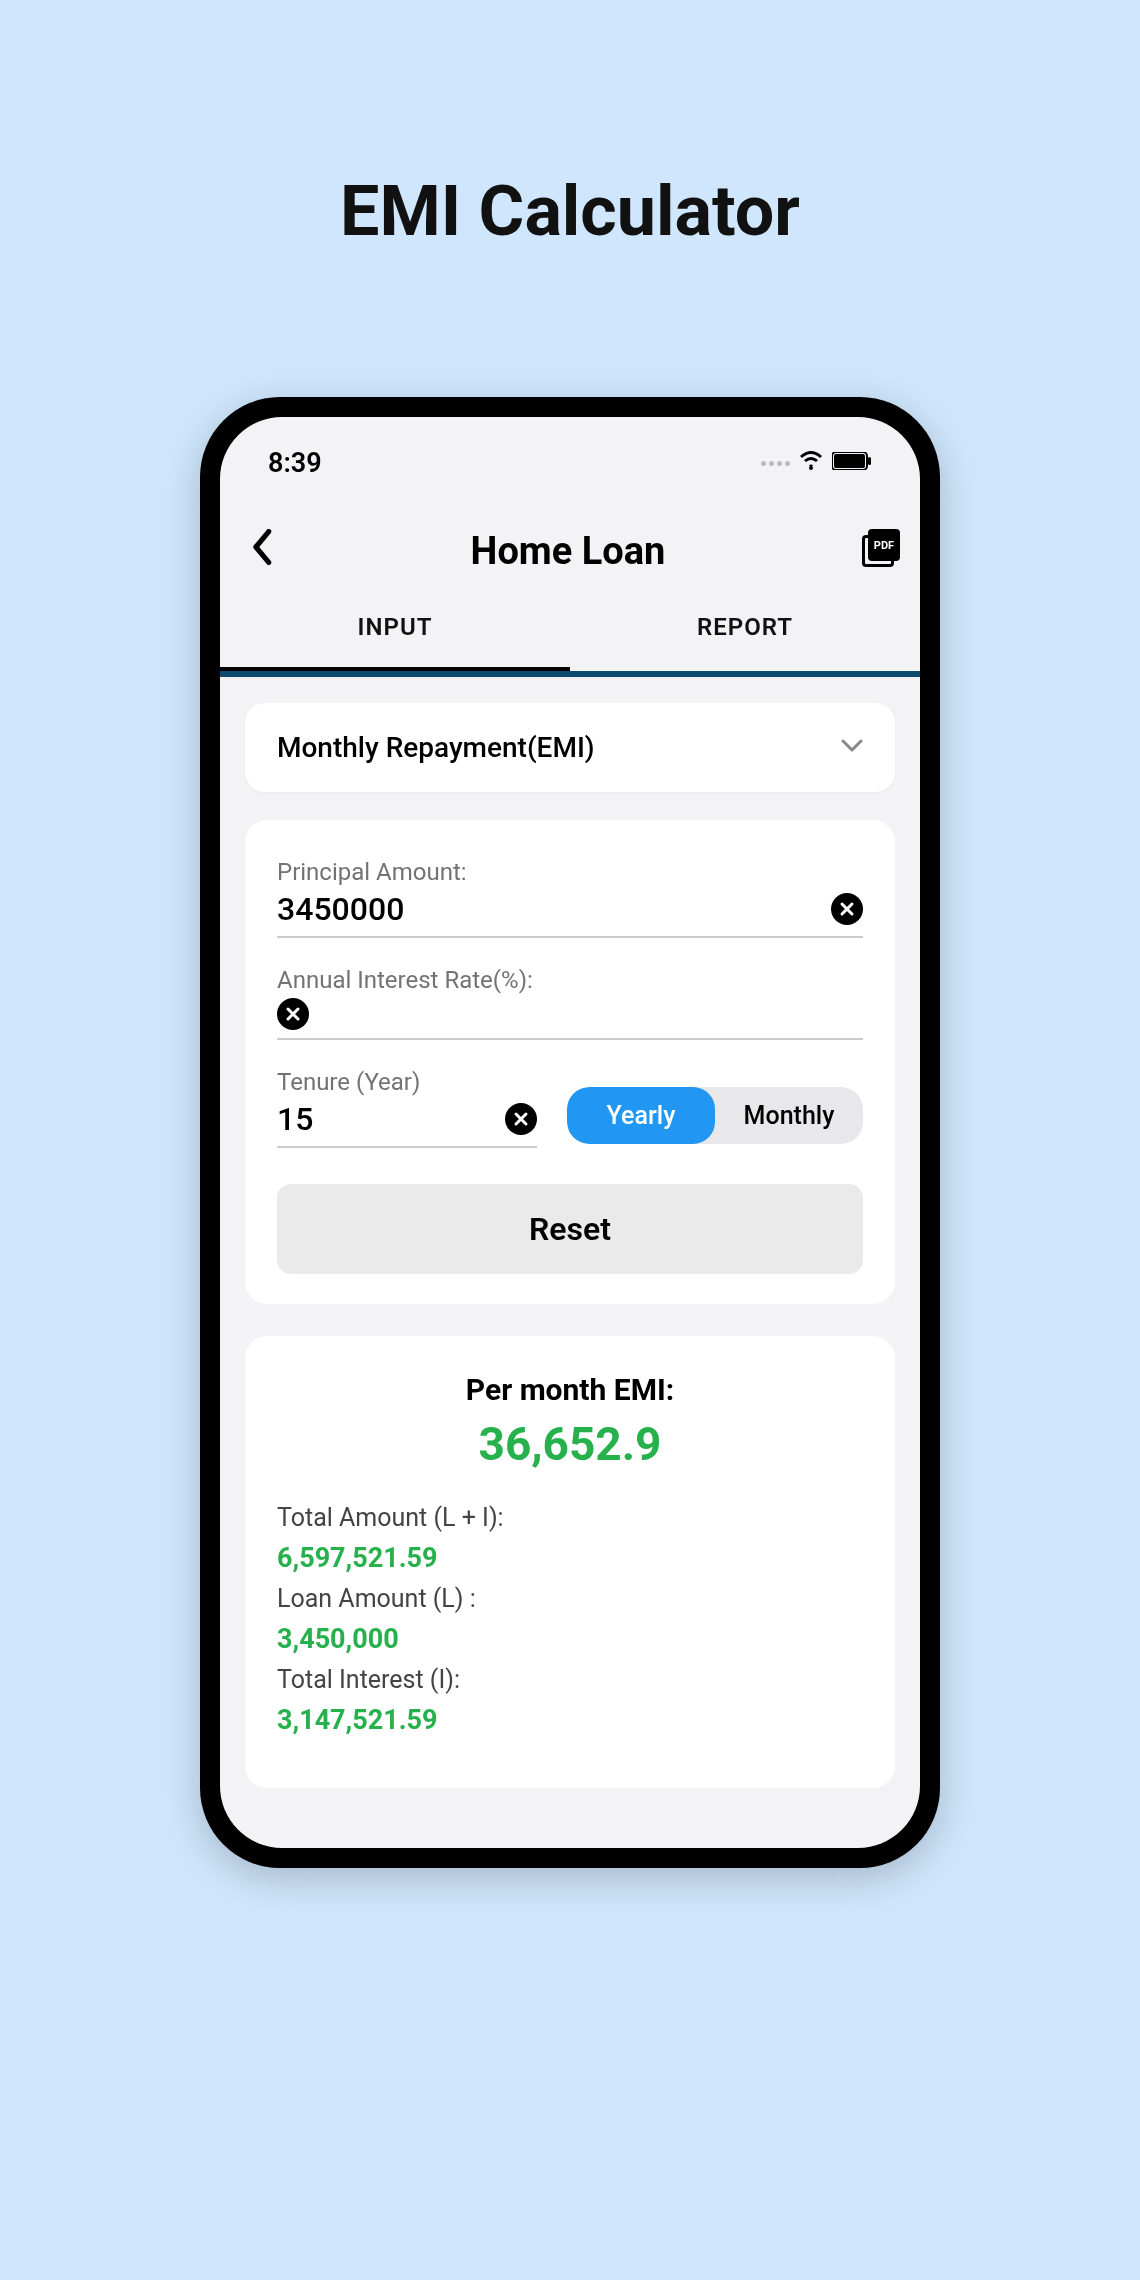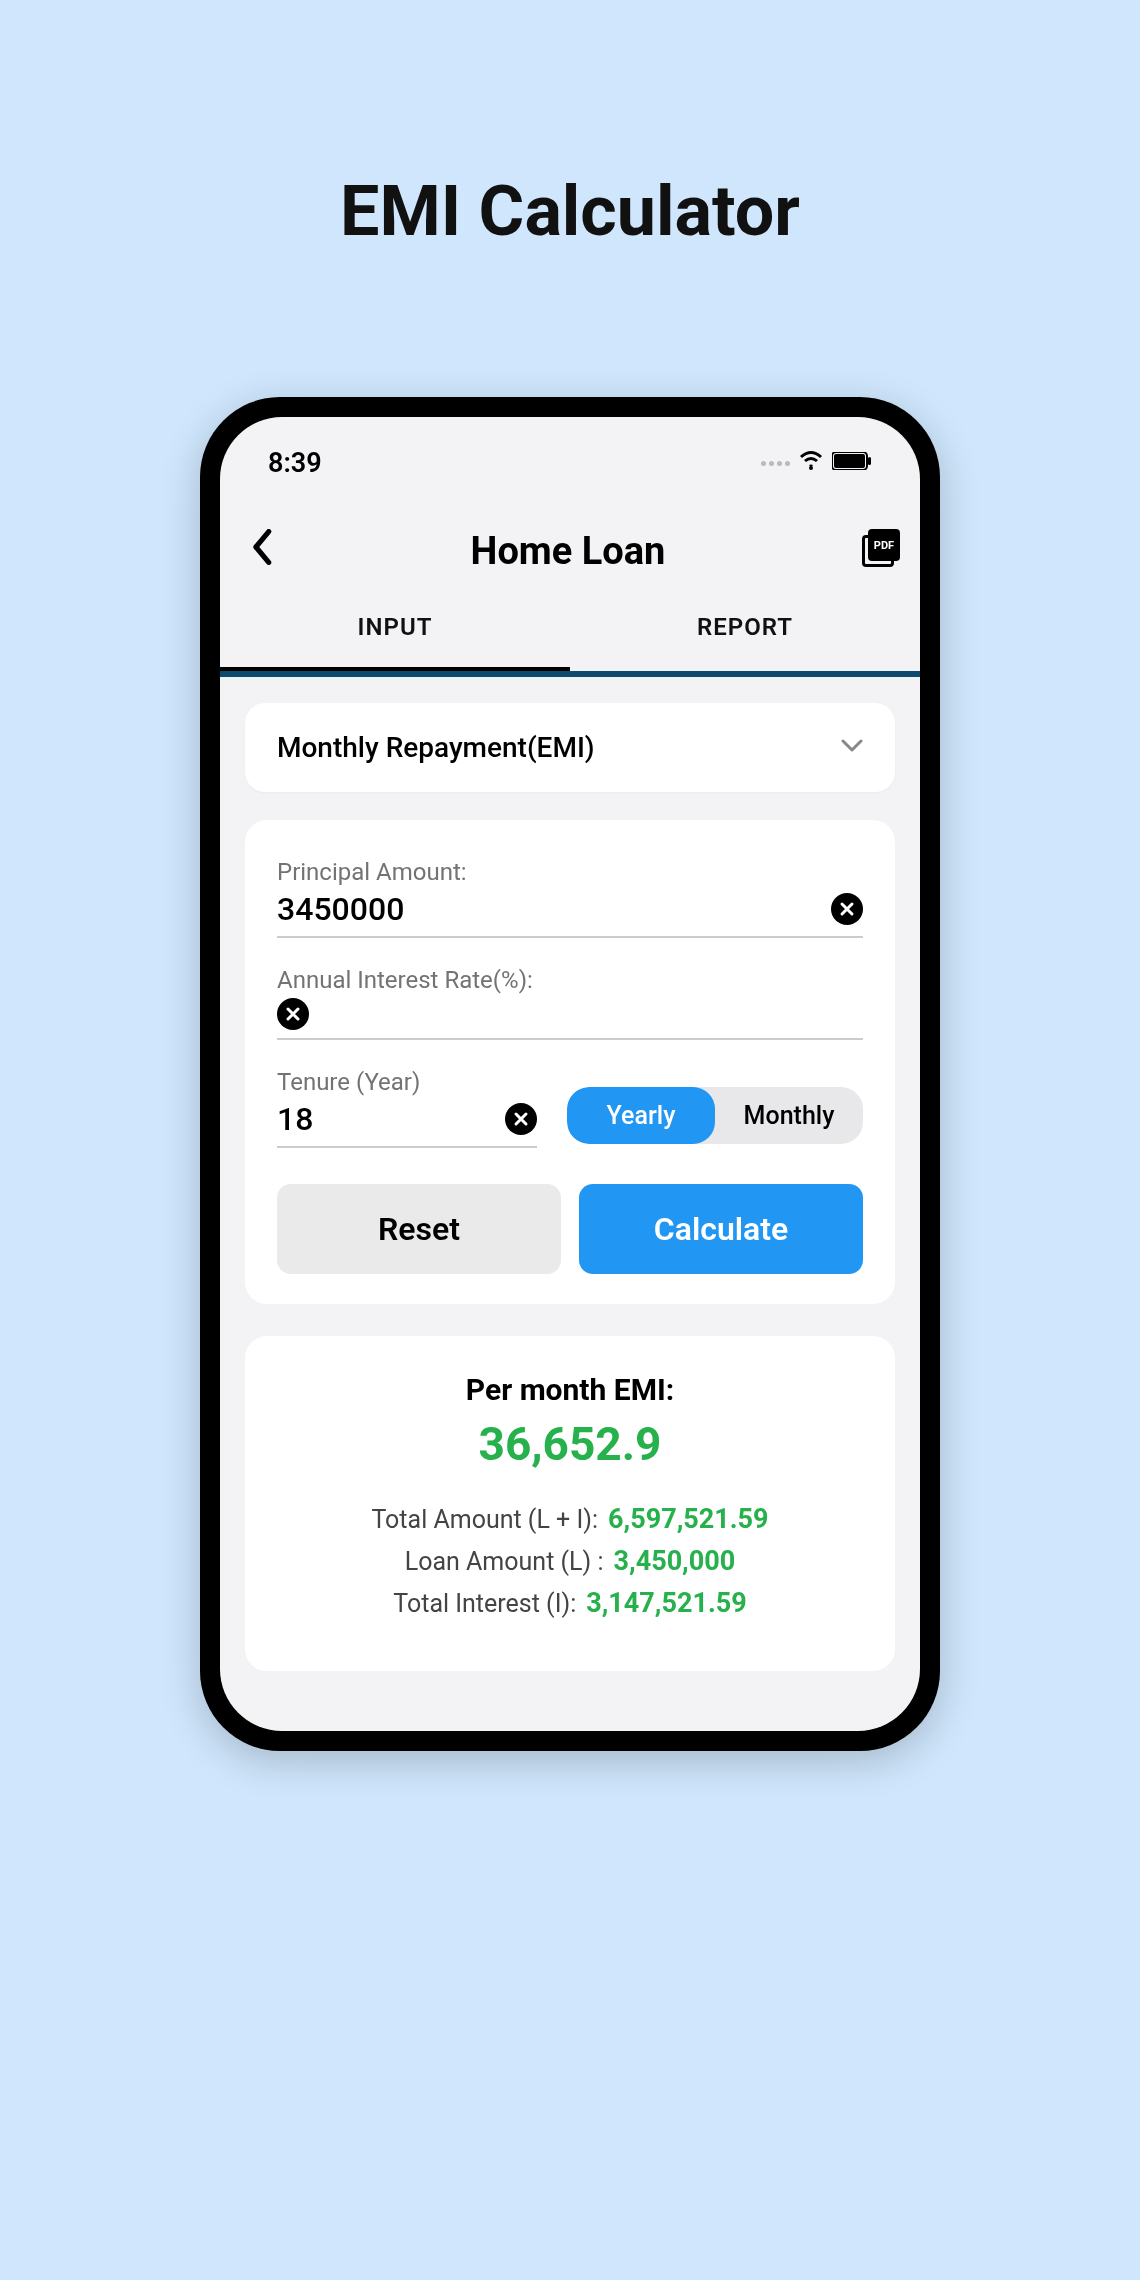--- a/index.html
+++ b/index.html
@@ -419,7 +419,7 @@
           <div class="tenure-left">
             <div class="field-label">Tenure (Year)</div>
             <div class="tenure-field-row">
-              <div class="field-value">18</div>
+              <div class="field-value">15</div>
               <div class="clear-icon">
                 <svg viewBox="0 0 16 16">
                     <path d="M3 3 L13 13 M13 3 L3 13" stroke="#fff" stroke-width="3" stroke-linecap="round"></path>

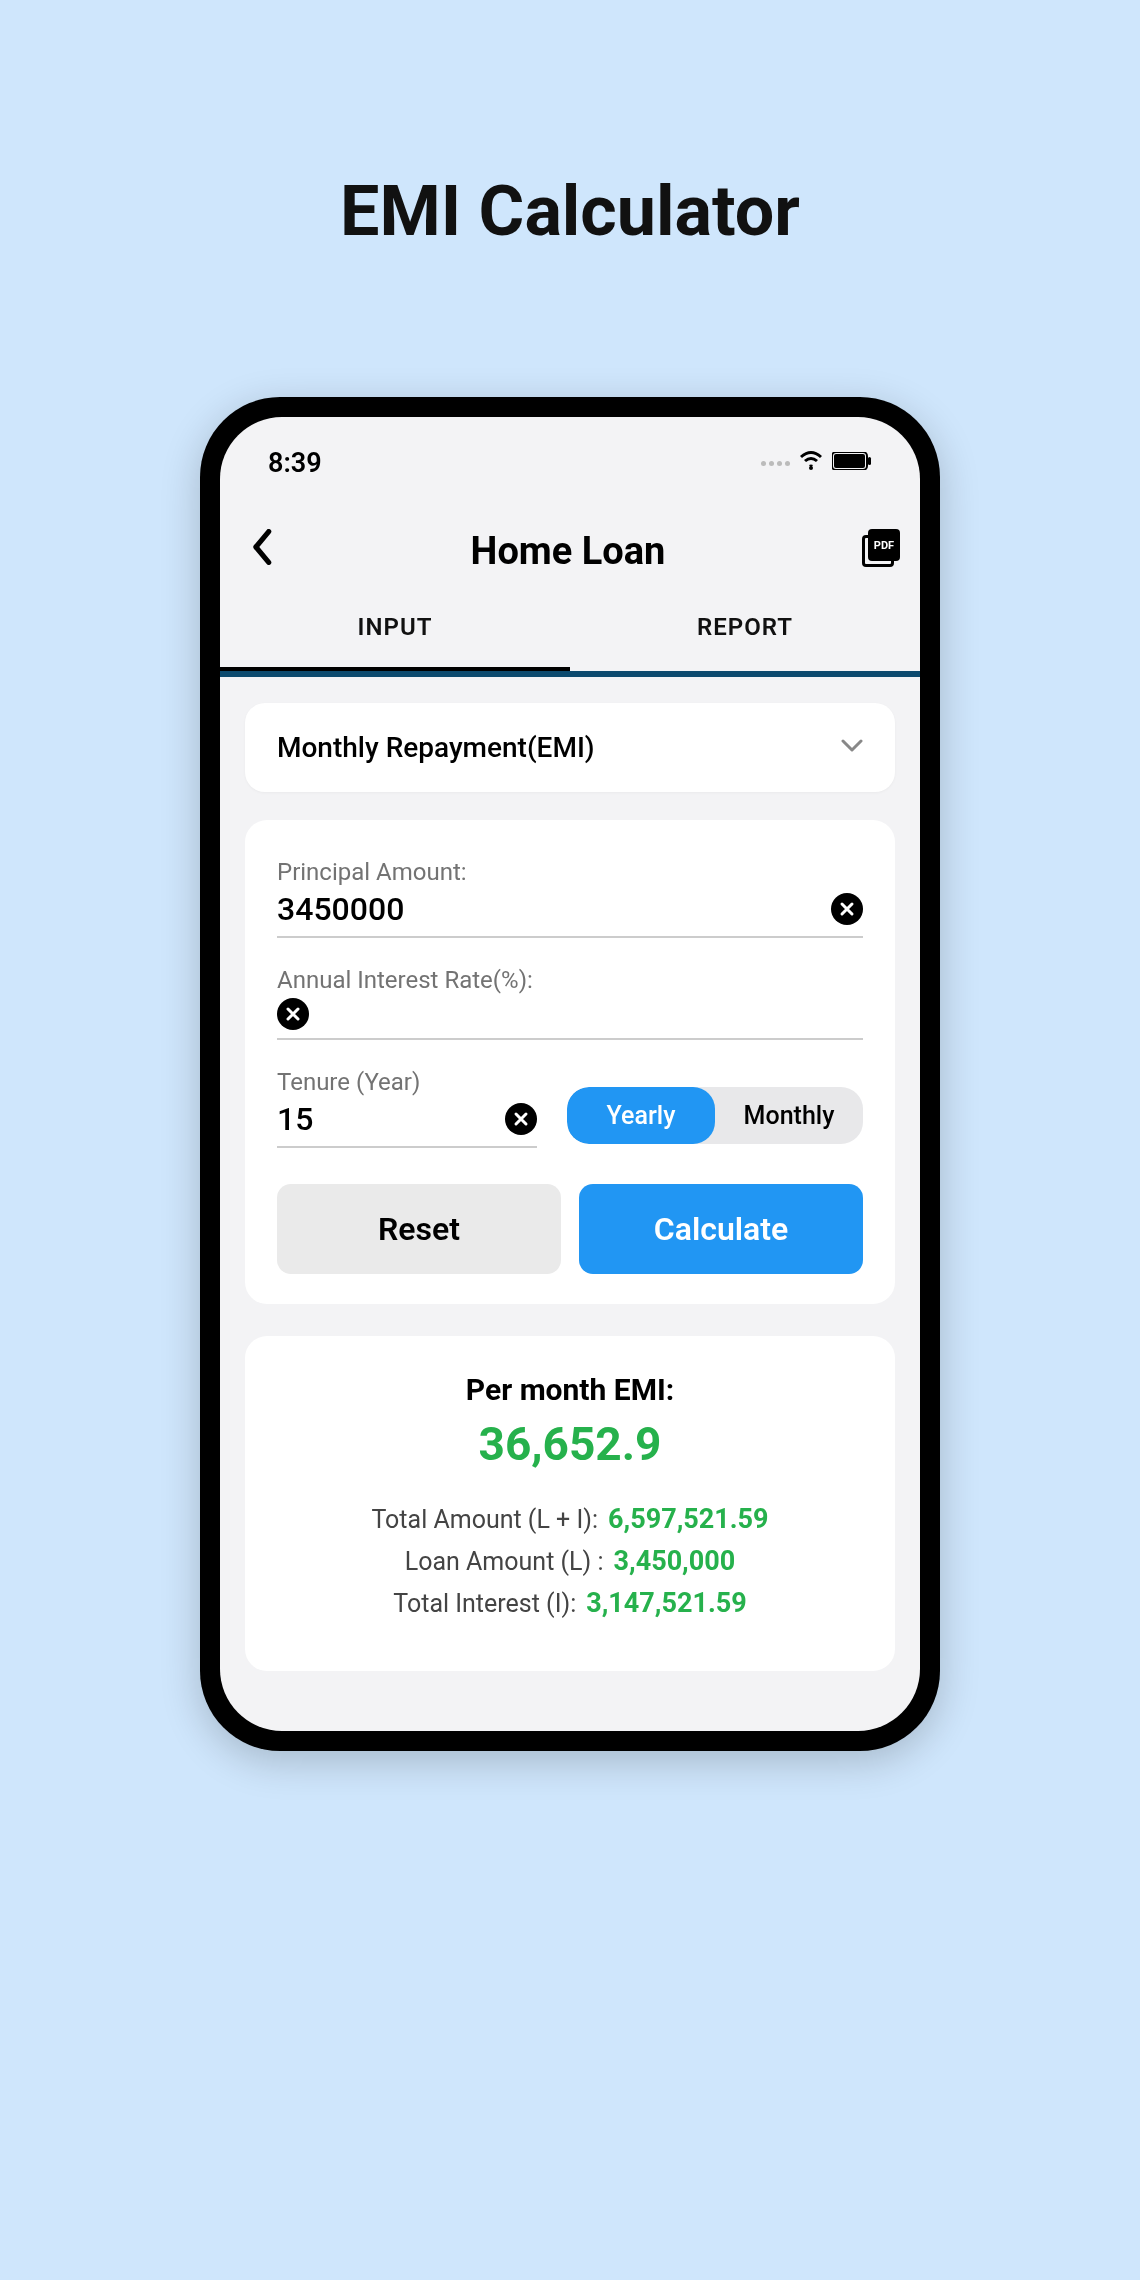--- a/index.html
+++ b/index.html
@@ -435,7 +435,6 @@
 
         <div class="button-row">
           <div class="btn btn-reset">Reset</div>
-          <div class="btn btn-calculate">Calculate</div>
         </div>
       </div>
 

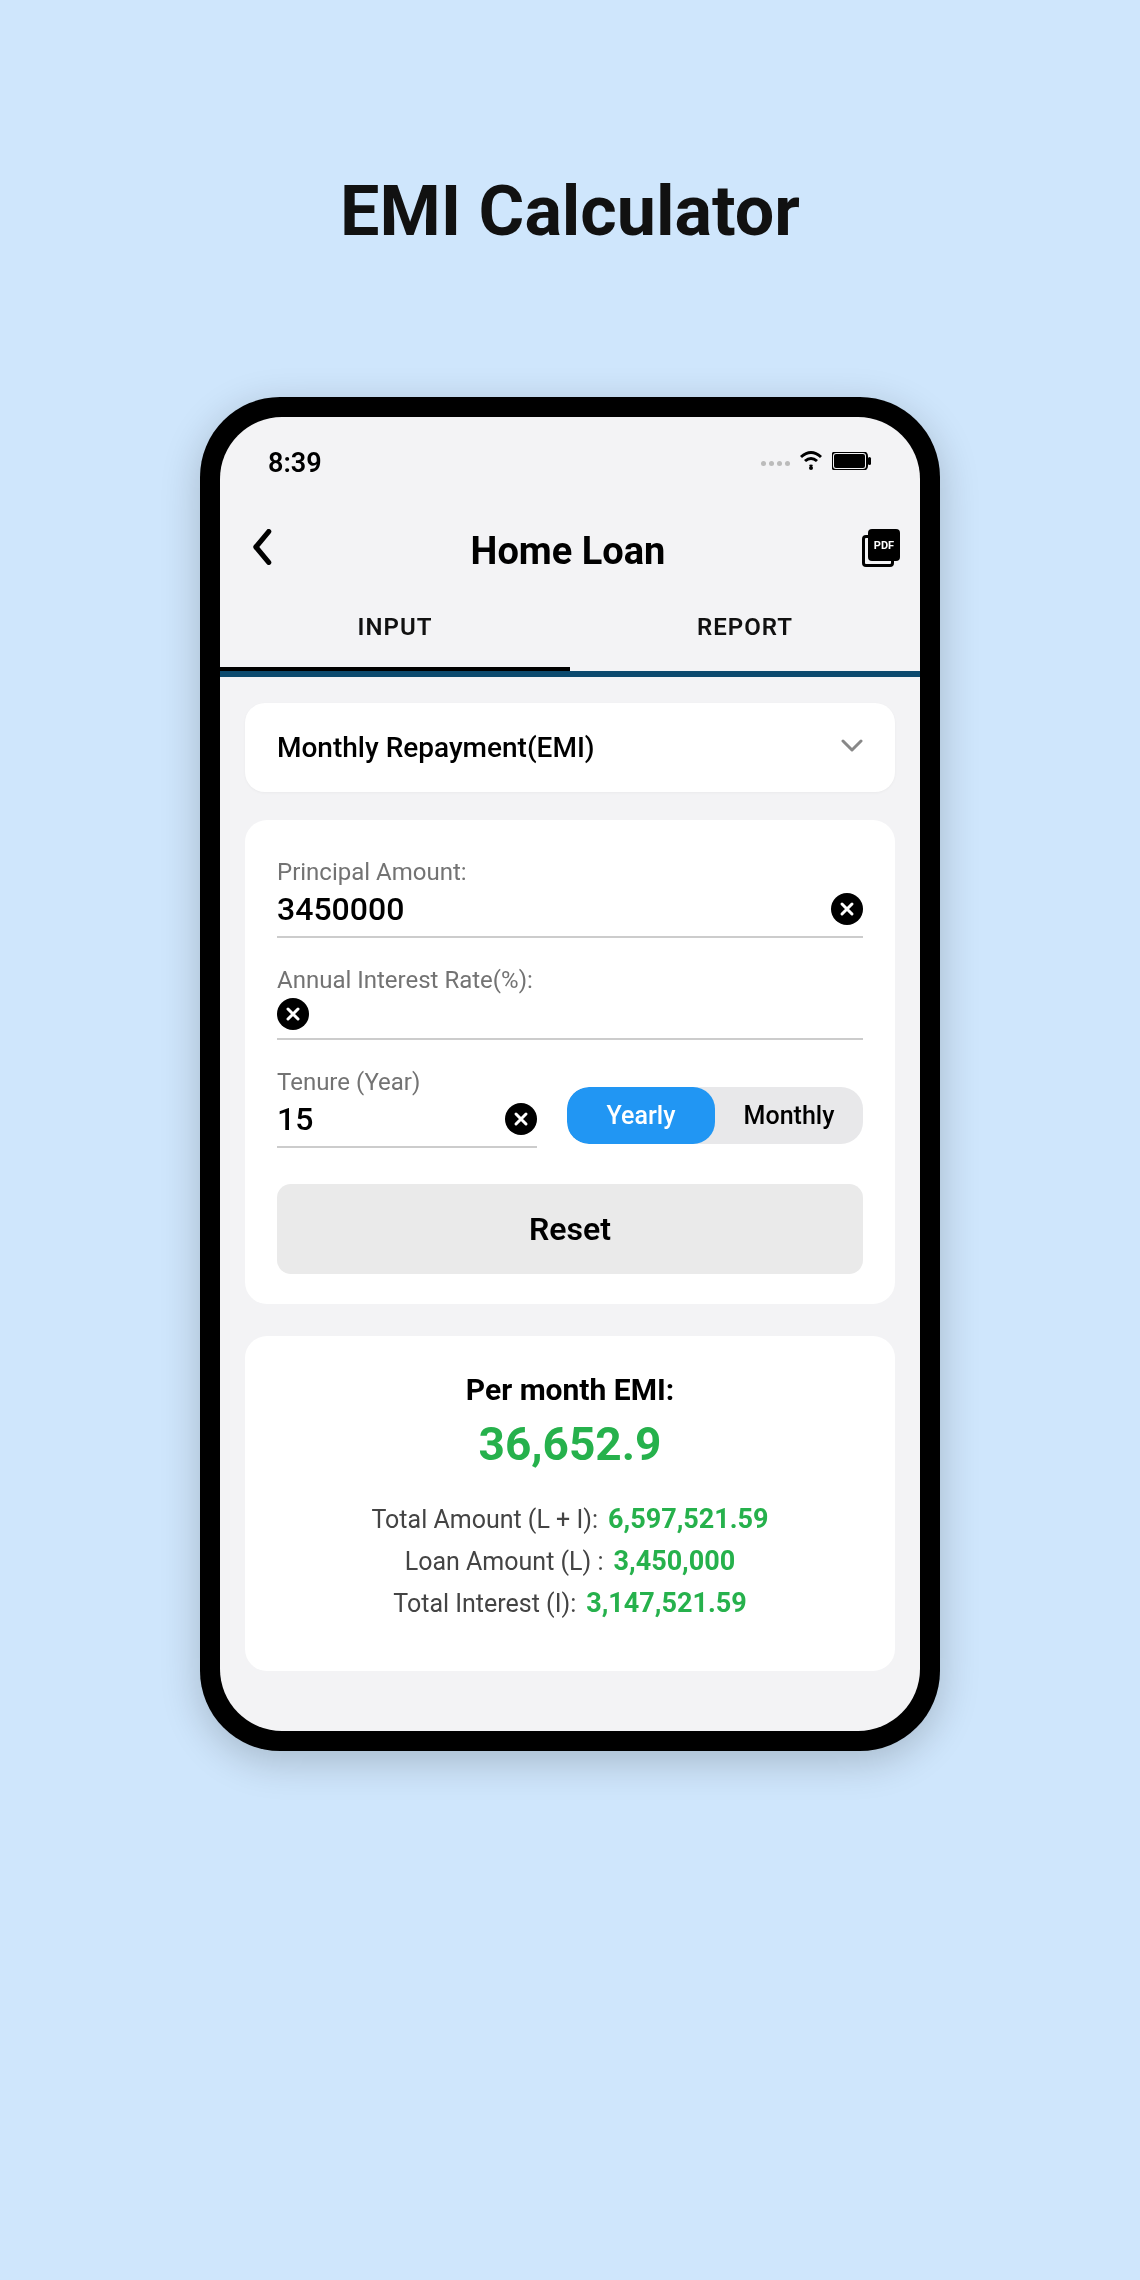--- a/index.html
+++ b/index.html
@@ -315,6 +315,7 @@
       align-items: baseline;
       gap: 10px;
       margin-bottom: 10px;
+      flex-direction: column;
     }
     
     .breakdown-label {

